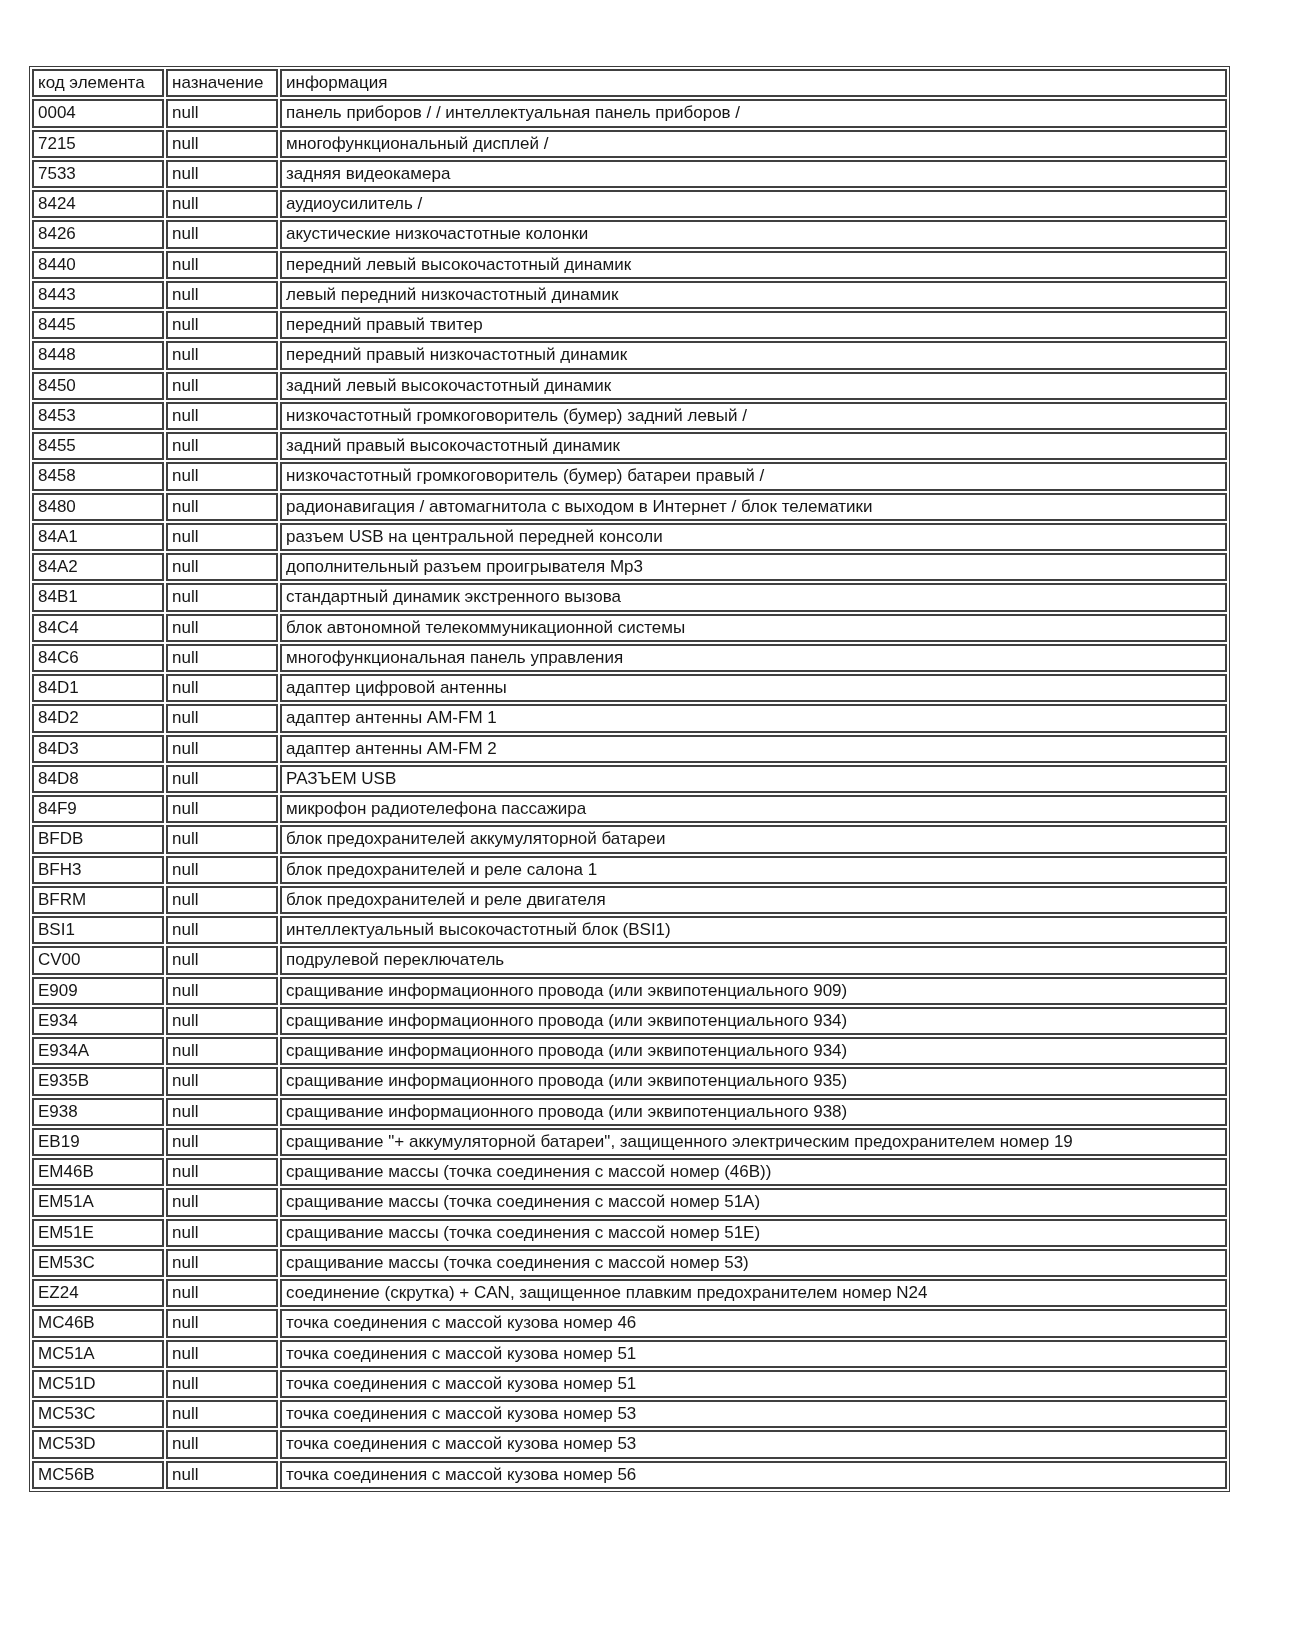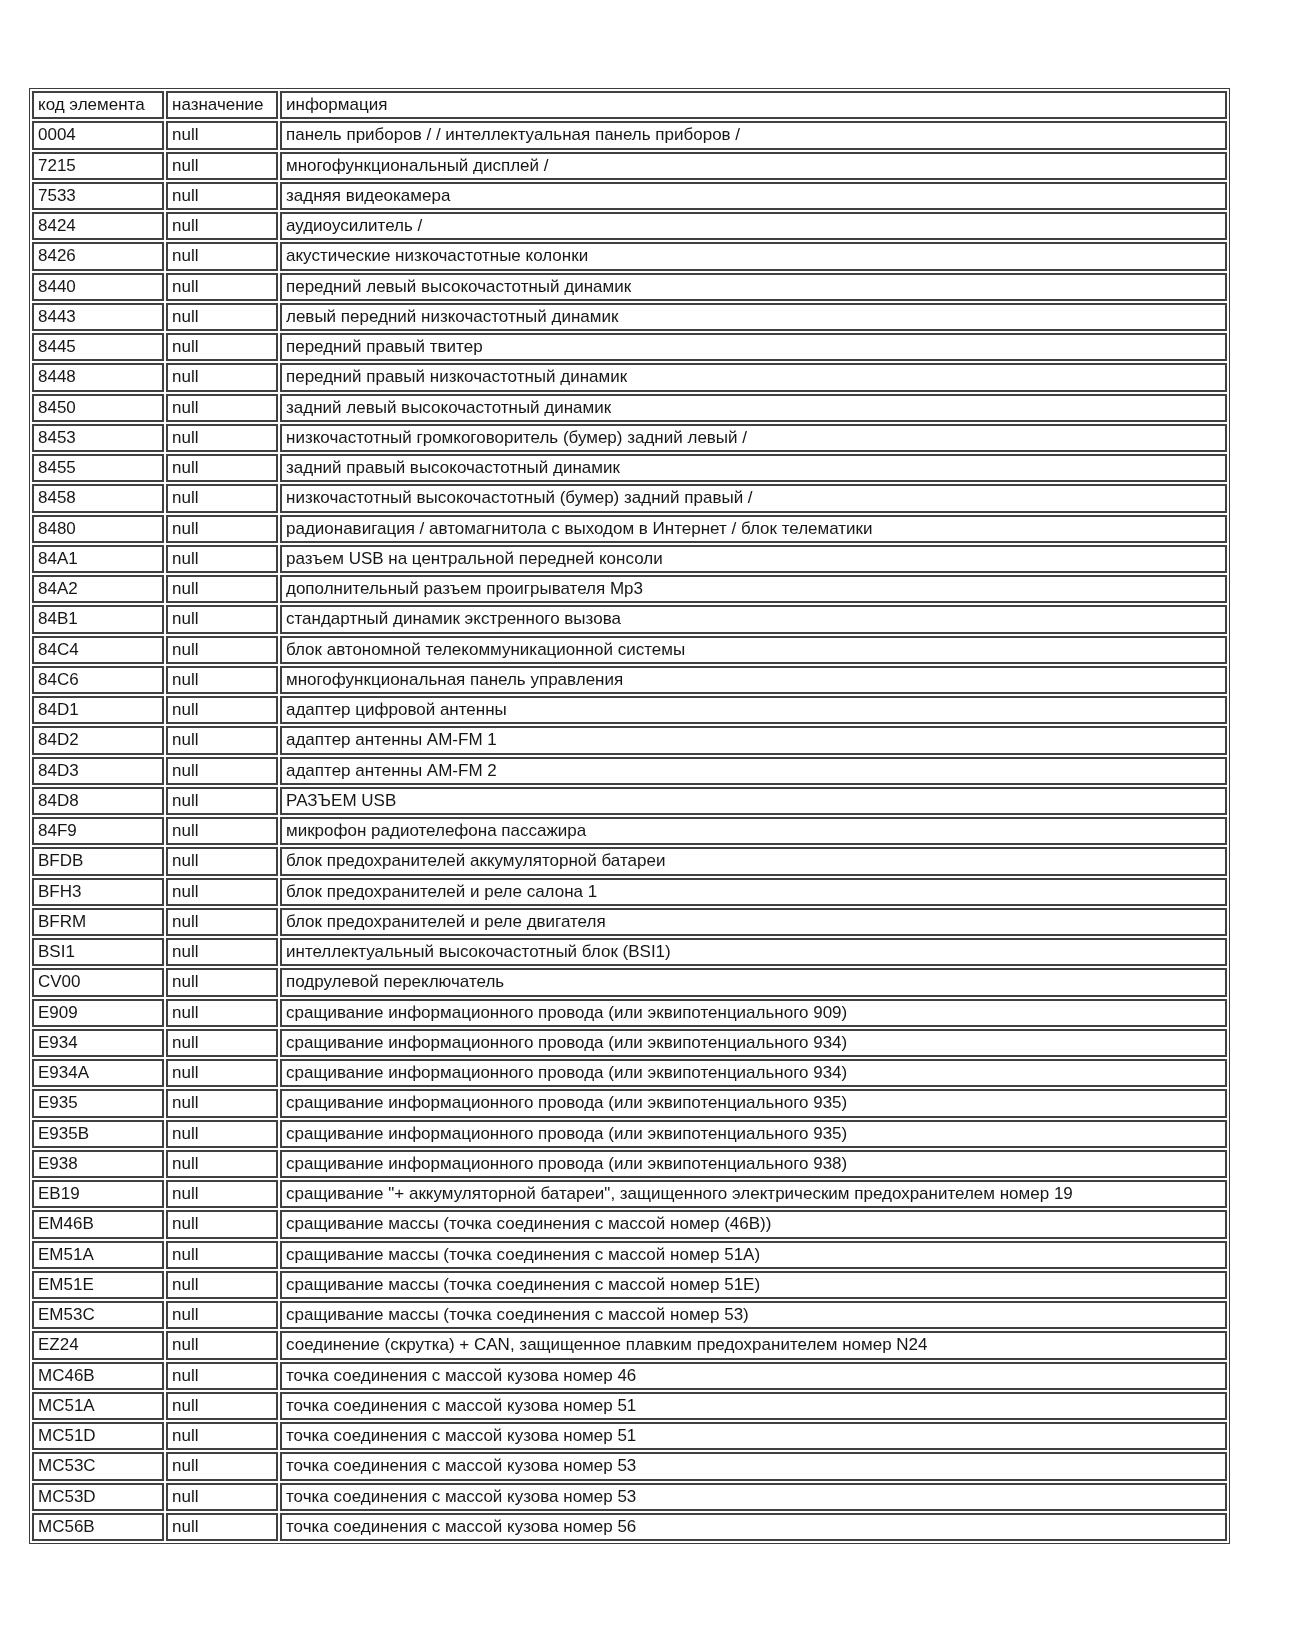--- a/index.html
+++ b/index.html
@@ -15,7 +15,7 @@
     position: relative;
   }
   .page {
-    padding: 88px 0 0 29px;
+    padding: 66px 0 0 29px;
   }
   table.elements {
     border-collapse: separate;

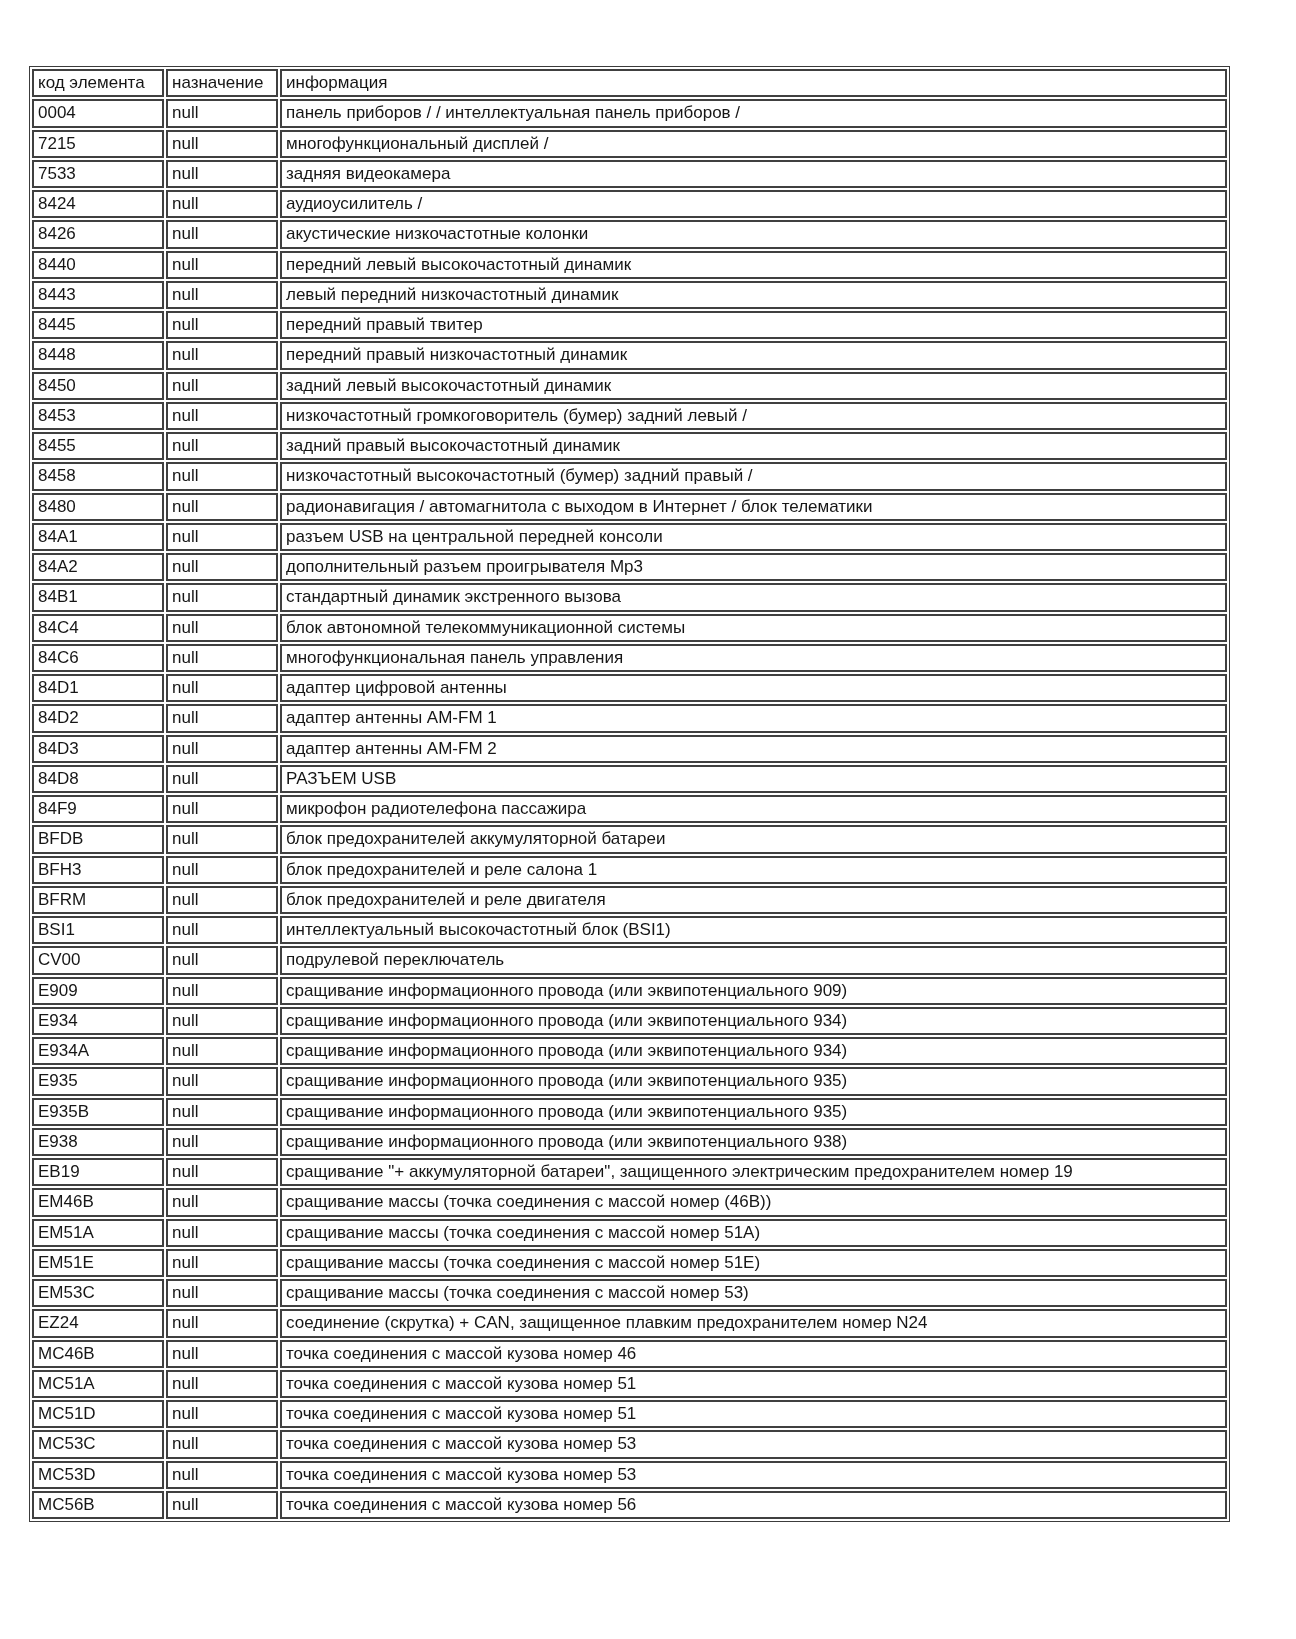--- a/index.html
+++ b/index.html
@@ -126,7 +126,7 @@
         <tr>
           <td>8458</td>
           <td>null</td>
-          <td>низкочастотный высокочастотный (бумер) задний правый /</td>
+          <td>низкочастотный громкоговоритель (бумер) батареи правый /</td>
         </tr>
         <tr>
           <td>8480</td>

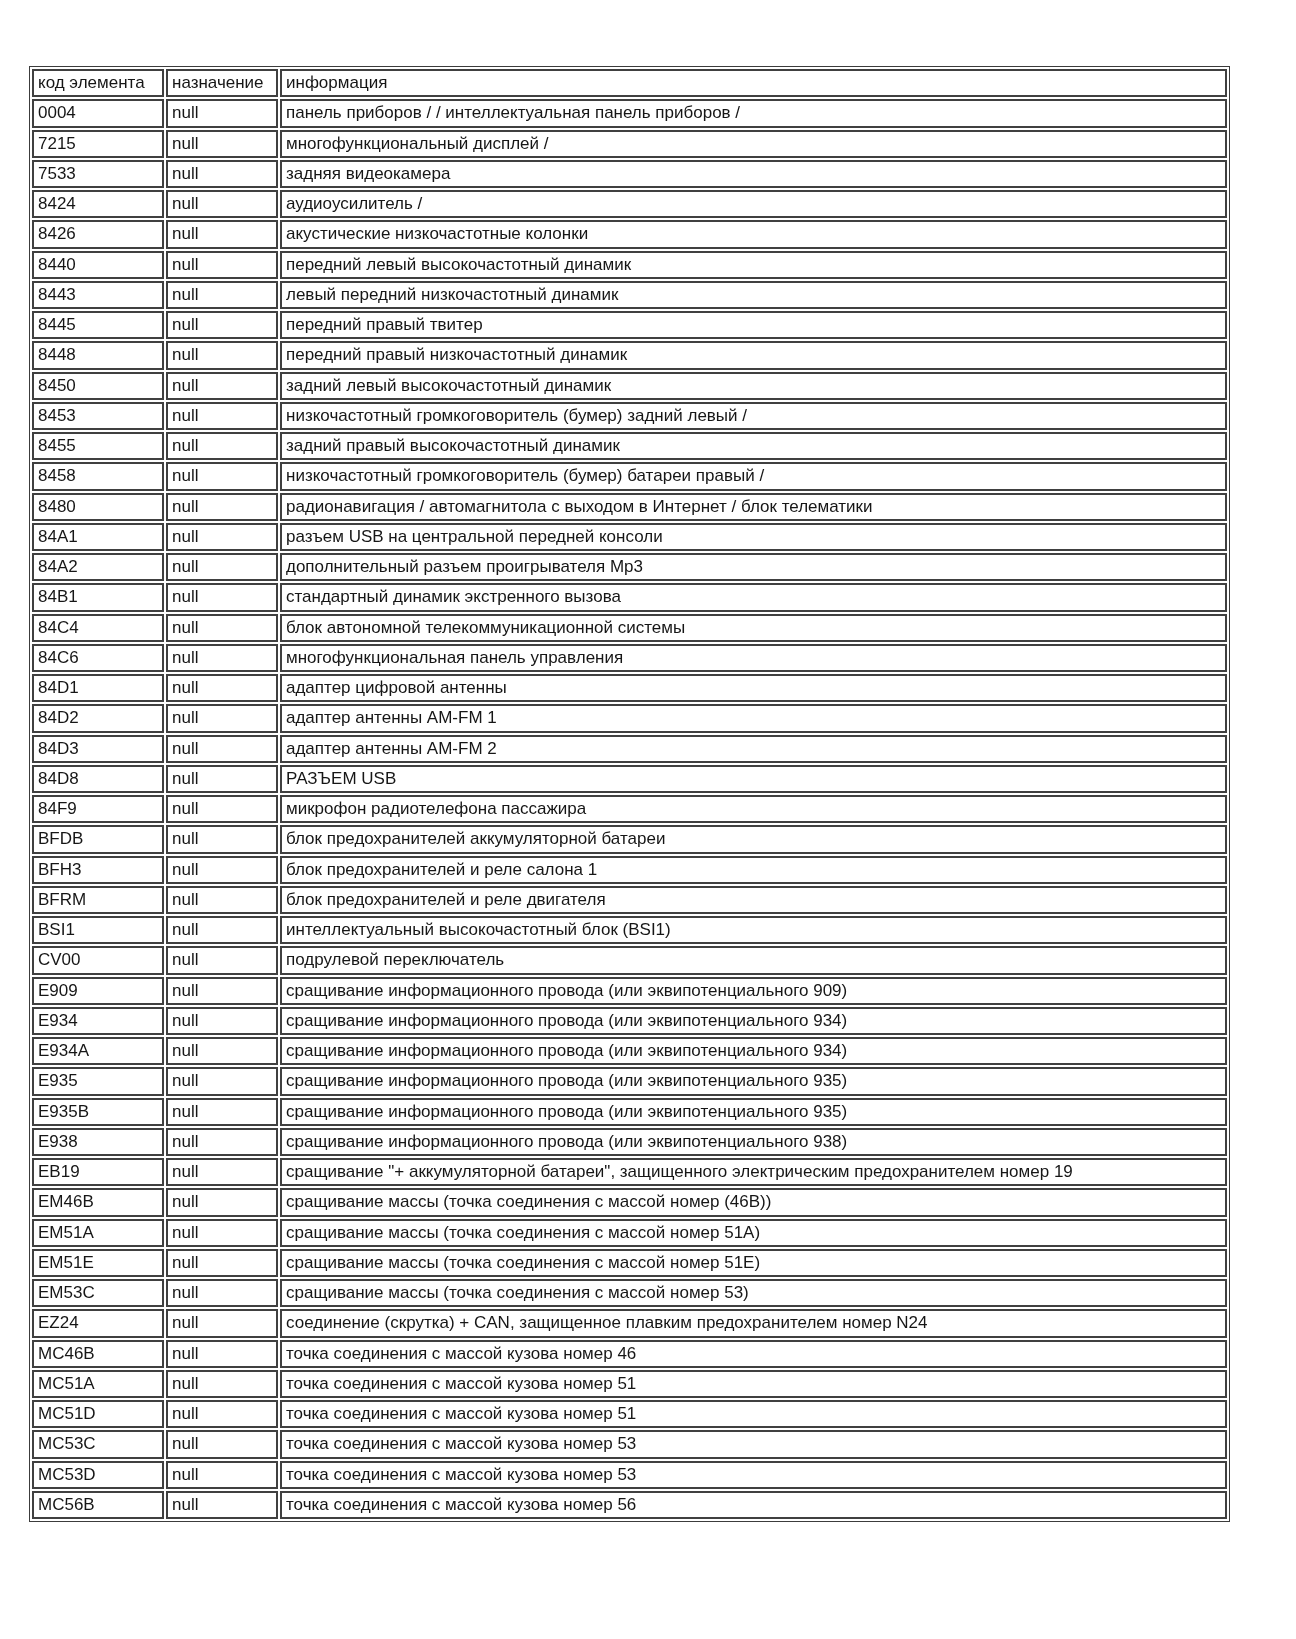--- a/index.html
+++ b/index.html
@@ -224,11 +224,6 @@
           <td>сращивание информационного провода (или эквипотенциального 934)</td>
         </tr>
         <tr>
-          <td>E935</td>
-          <td>null</td>
-          <td>сращивание информационного провода (или эквипотенциального 935)</td>
-        </tr>
-        <tr>
           <td>E935B</td>
           <td>null</td>
           <td>сращивание информационного провода (или эквипотенциального 935)</td>

